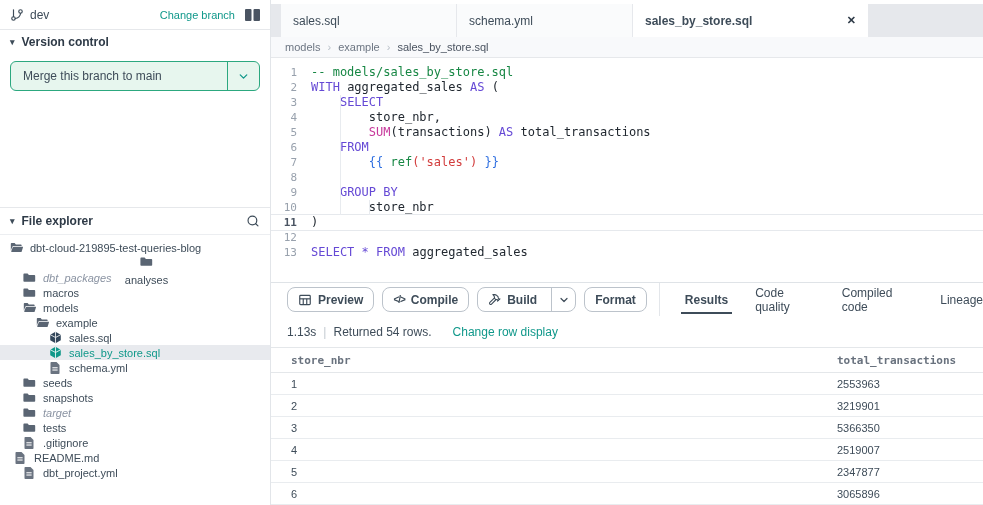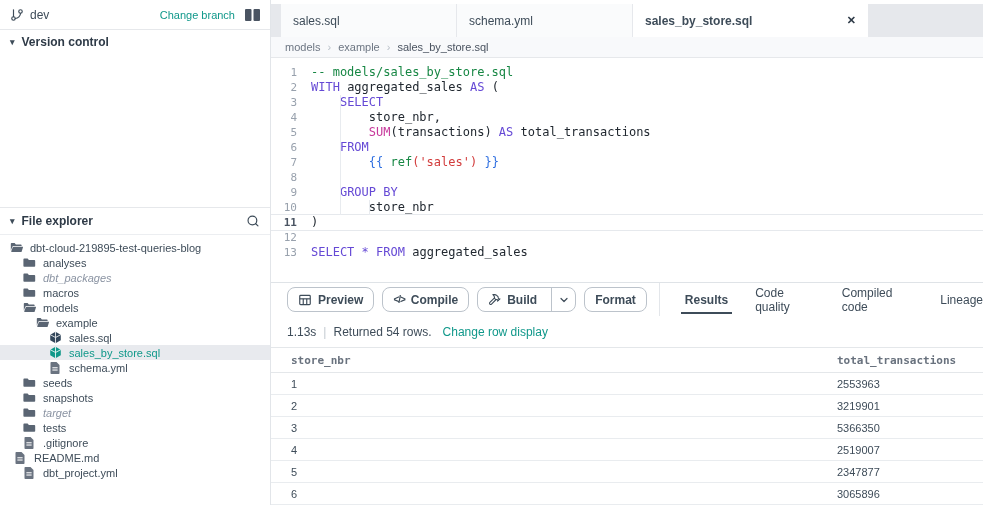--- a/index.html
+++ b/index.html
@@ -132,6 +132,16 @@
       <span>Version control</span>
     </div>
 
+    <div class="merge-wrap">
+      <div class="merge-btn">
+        <span class="merge-label">Merge this branch to main</span>
+        <span class="merge-caret">
+          <svg width="13" height="13" viewBox="0 0 24 24" fill="none" stroke="#10988a" stroke-width="2.4" stroke-linecap="round" stroke-linejoin="round">
+              <polyline points="6 9 12 15 18 9"></polyline>
+            </svg>
+        </span>
+      </div>
+    </div>
 
     <div class="sidebar-spacer"></div>
 

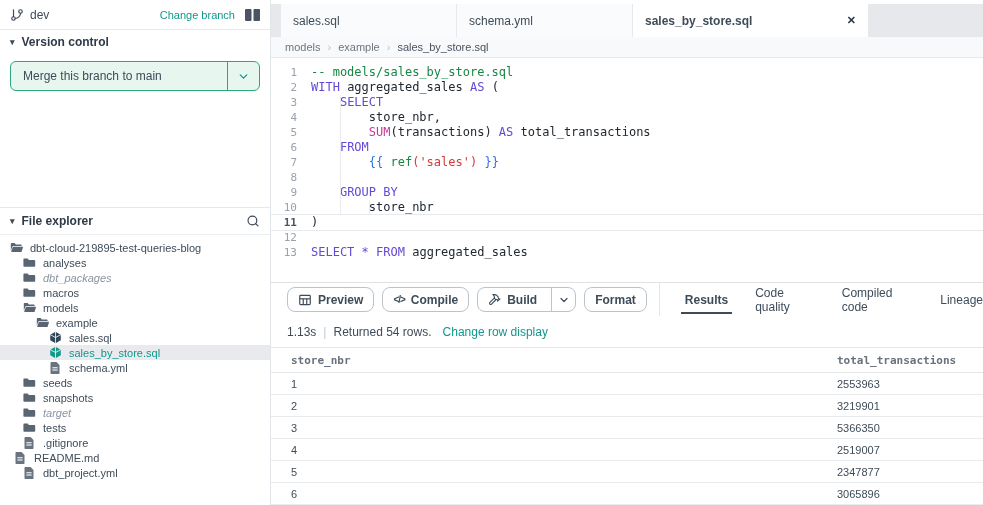--- a/index.html
+++ b/index.html
@@ -166,7 +166,7 @@
           </span>
           <span class="tlabel">dbt-cloud-219895-test-queries-blog</span>
         </div>
-        <div class="tree-row" style="padding-left: 23px;">
+        <div class="tree-row" style="padding-left: 23px; flex-direction: column;">
           <span class="ticon">
             <svg width="13" height="13" viewBox="0 0 16 16">
               <path fill="#5a6573" d="M1.5 3.2h4.2l1.5 1.8h6.8a1 1 0 0 1 1 1v6.2a1 1 0 0 1-1 1H1.5a1 1 0 0 1-1-1V4.2a1 1 0 0 1 1-1z"></path>

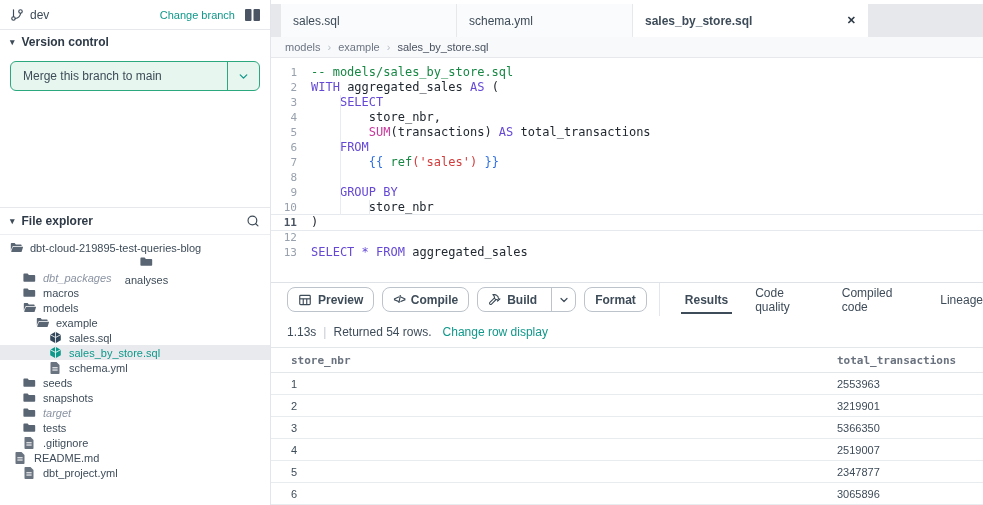--- a/index.html
+++ b/index.html
@@ -88,7 +88,7 @@
   .statusbar { height:31px; display:flex; align-items:center; padding-left:16px;
     font-size:12px; color:#3e4c59; gap:7px; }
   .status-sep { color:#c4cad1; }
-  .status-link { color:#10988a; margin-left:4px; cursor:pointer; }
+  .status-link { color:#10988a; margin-left:14px; cursor:pointer; }
 
   
   table.results { width:100%; border-collapse:collapse; table-layout:fixed; }

